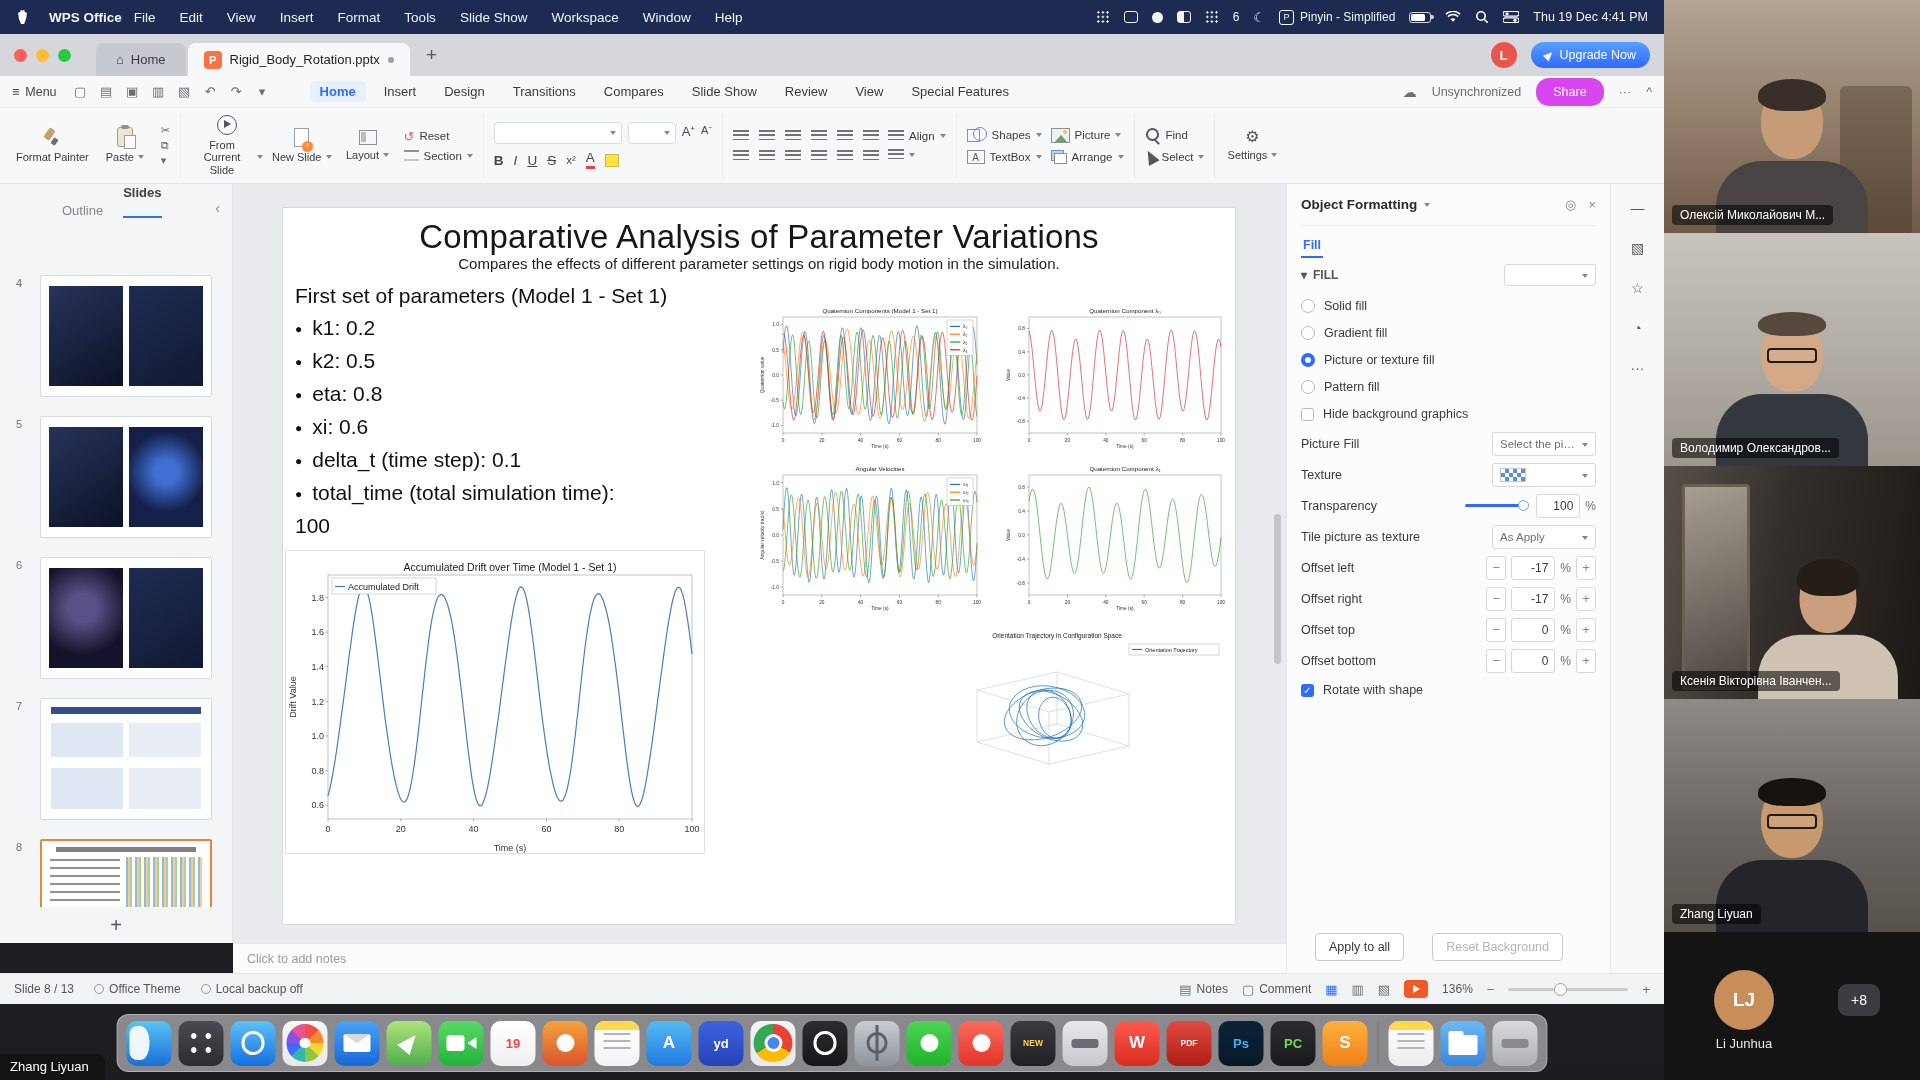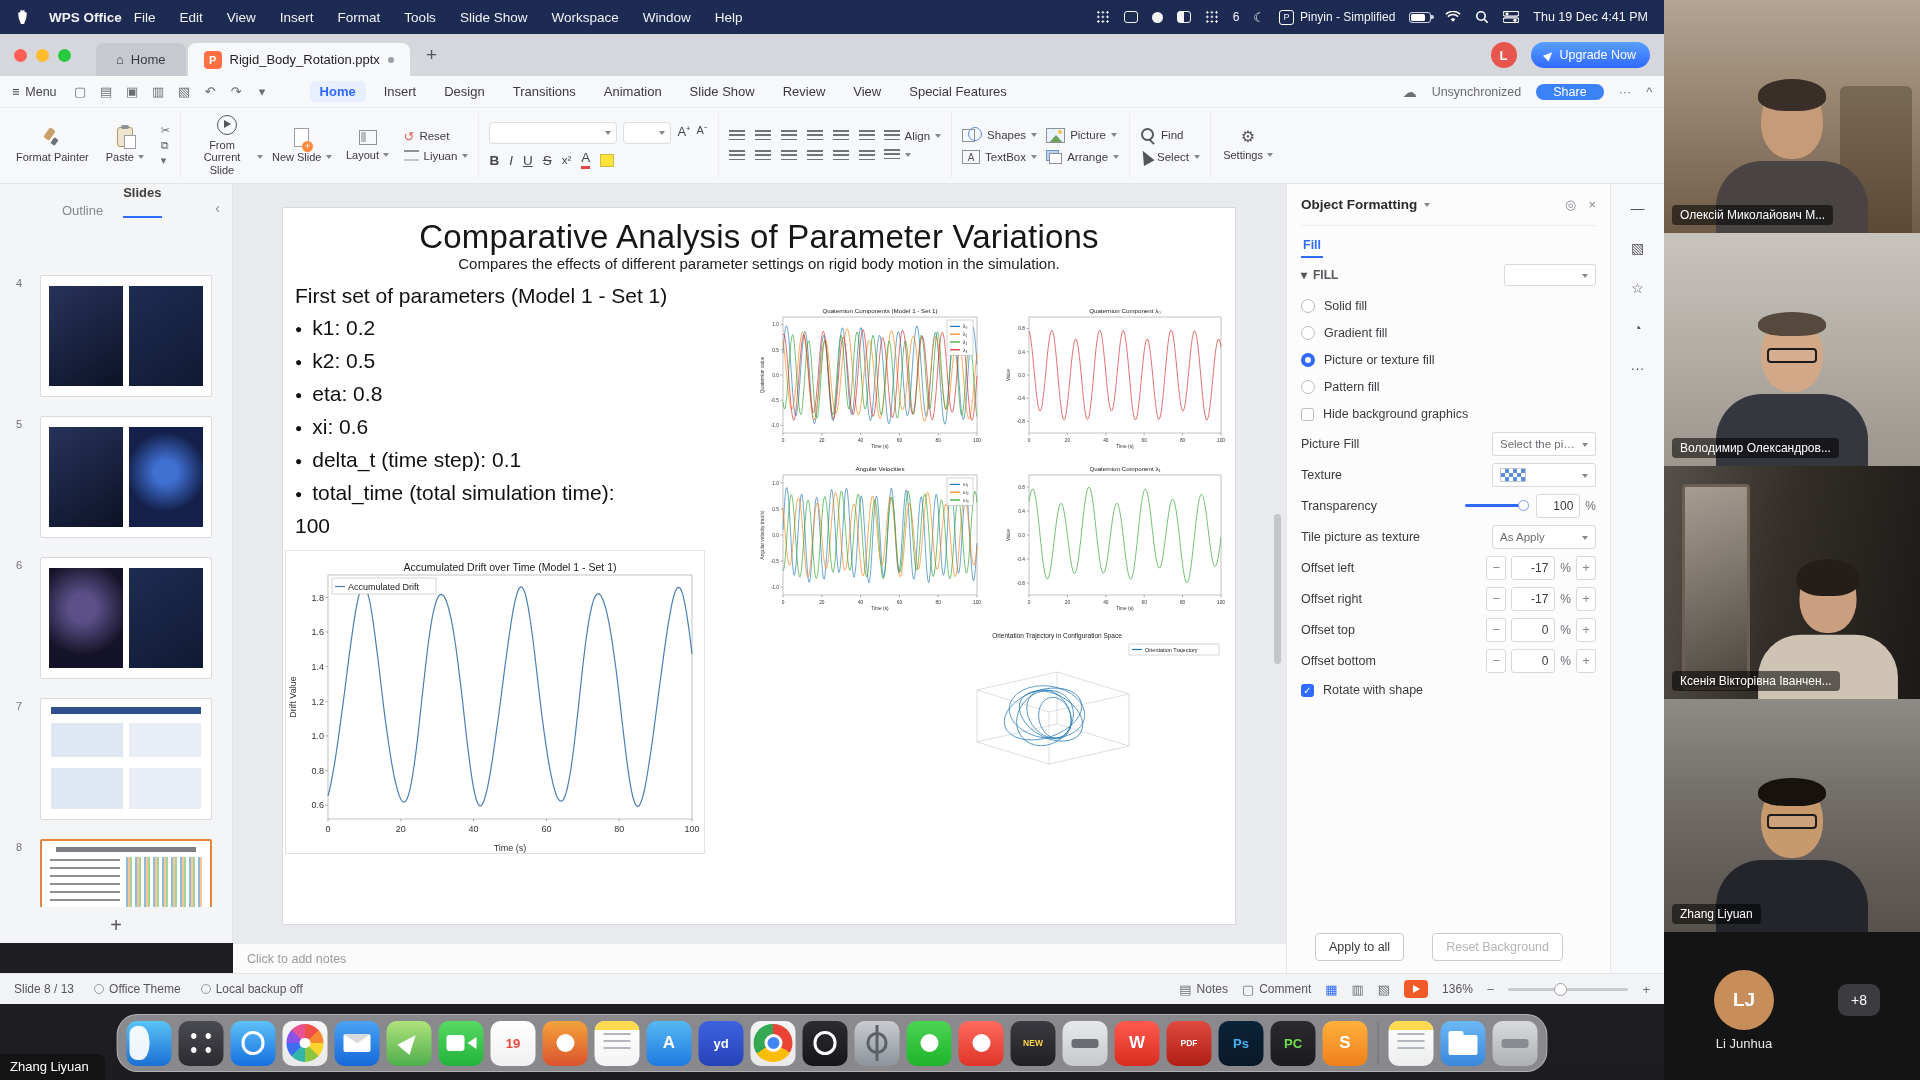--- a/index.html
+++ b/index.html
@@ -347,7 +347,7 @@
           <span class="rtab">Insert</span>
           <span class="rtab">Design</span>
           <span class="rtab">Transitions</span>
-          <span class="rtab">Animation</span>
+          <span class="rtab">Compares</span>
           <span class="rtab">Slide Show</span>
           <span class="rtab">Review</span>
           <span class="rtab">View</span>

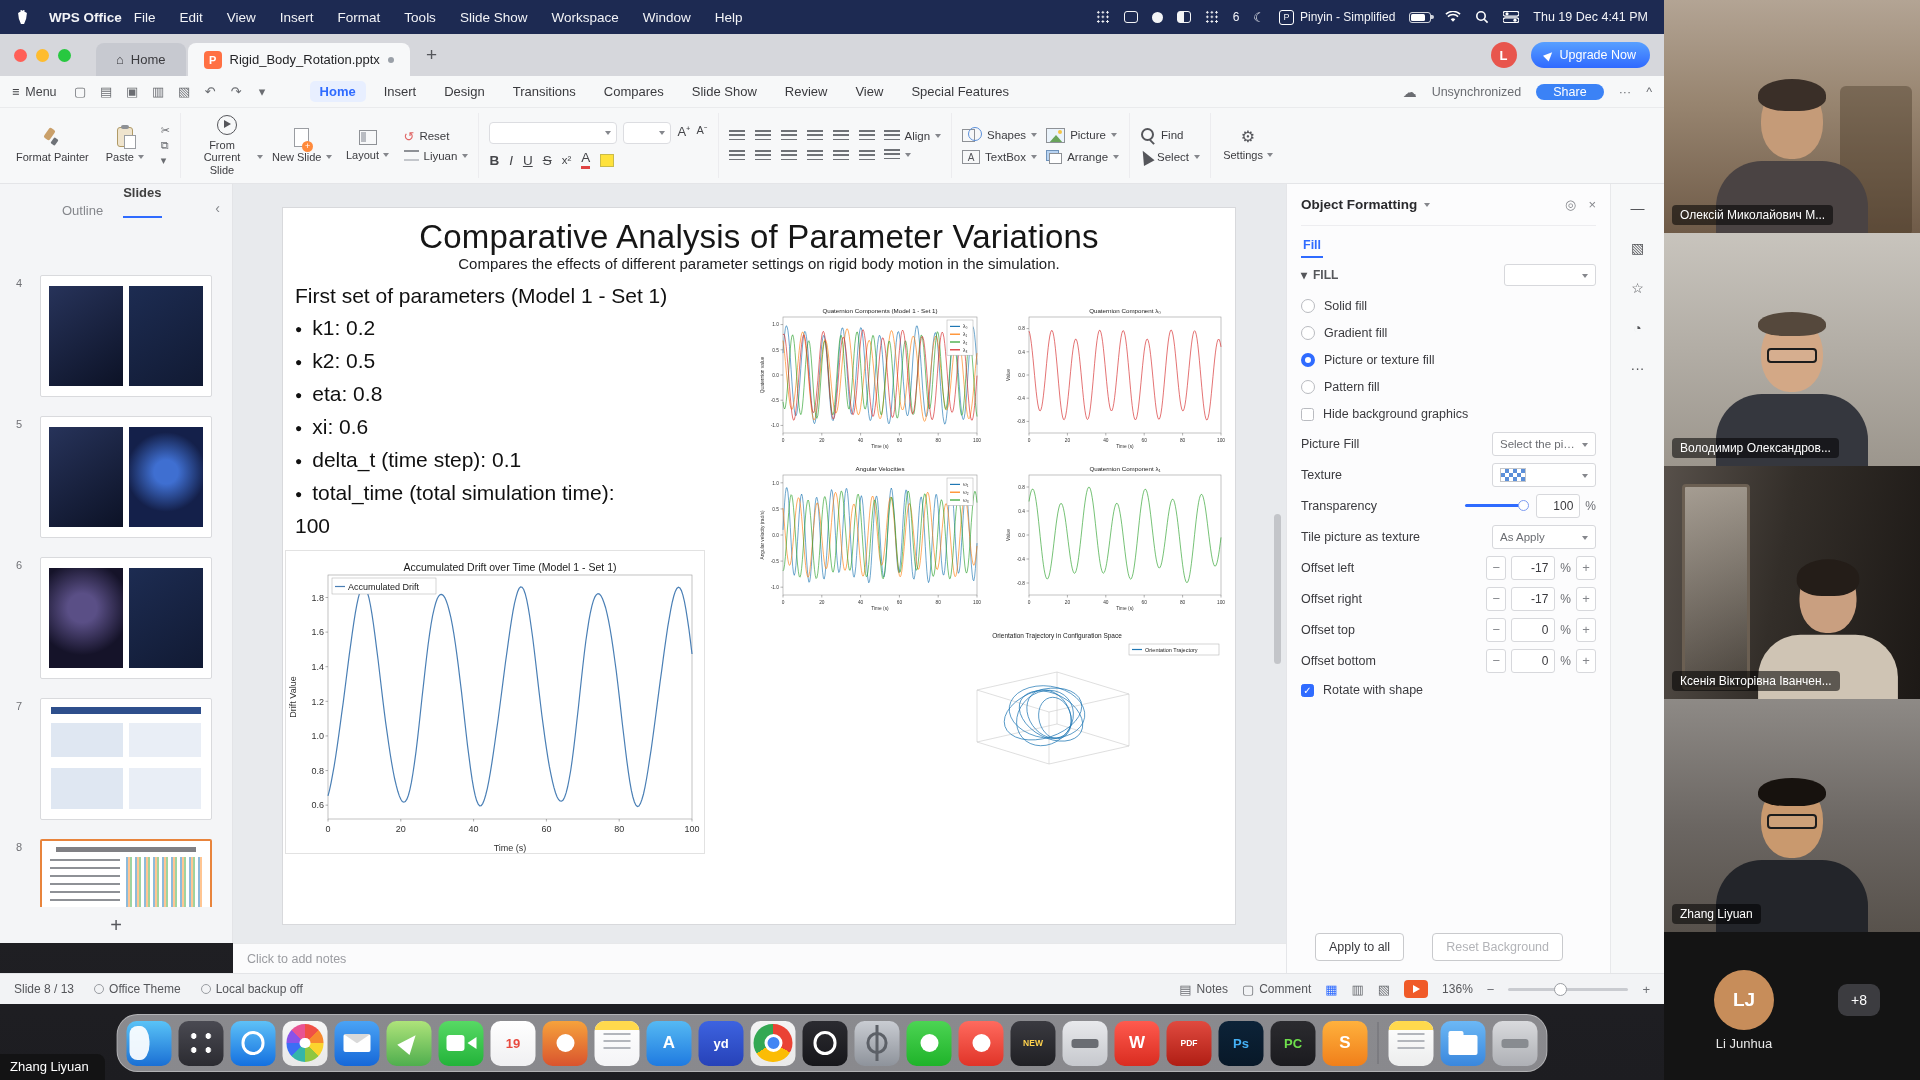--- a/index.html
+++ b/index.html
@@ -53,7 +53,7 @@
 .rtab.active{color:#2f6bff;background:#e8efff;font-weight:700}
 .tr-right{margin-left:auto;display:flex;align-items:center;gap:15px;font-size:12.5px;color:#6b6d72}
 .cloudi{font-size:14px}
-.shareBtn{background:#3b82f6;color:#fff;border-radius:13px;height:16px;padding:0 17px;display:flex;align-items:center;font-size:12.5px}
+.shareBtn{background:#d946ef;color:#fff;border-radius:13px;height:28px;padding:0 17px;display:flex;align-items:center;font-size:12.5px}
 
 
 .ribbon{position:absolute;top:108px;left:0;width:1664px;height:76px;background:#f7f8f9;display:flex;align-items:stretch;padding:5px 6px;border-bottom:1px solid #e4e5e8}

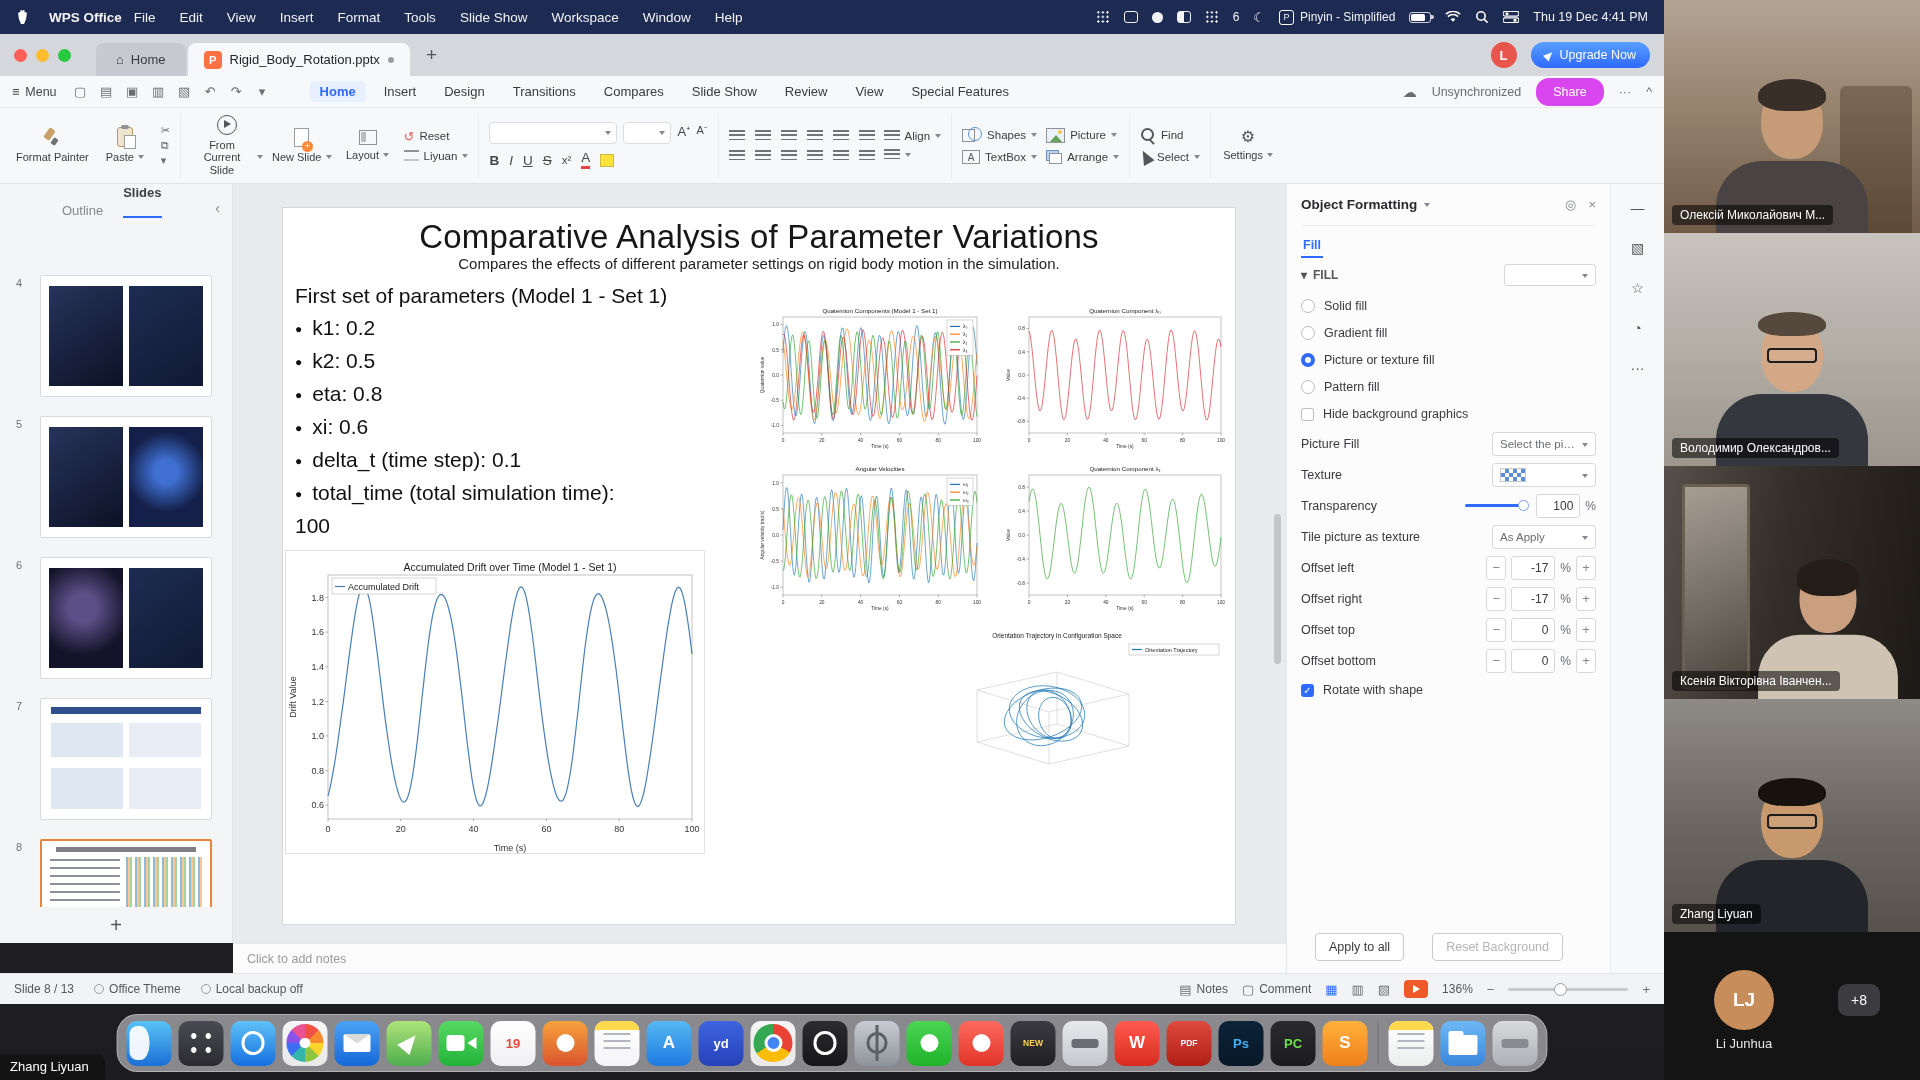--- a/index.html
+++ b/index.html
@@ -410,7 +410,7 @@
             </span>
         <span class="rsm">
               <span class="ic ic-section"></span>
-              <span>Liyuan</span>
+              <span>Section</span>
               <span class="cx"></span>
             </span>
       </div>

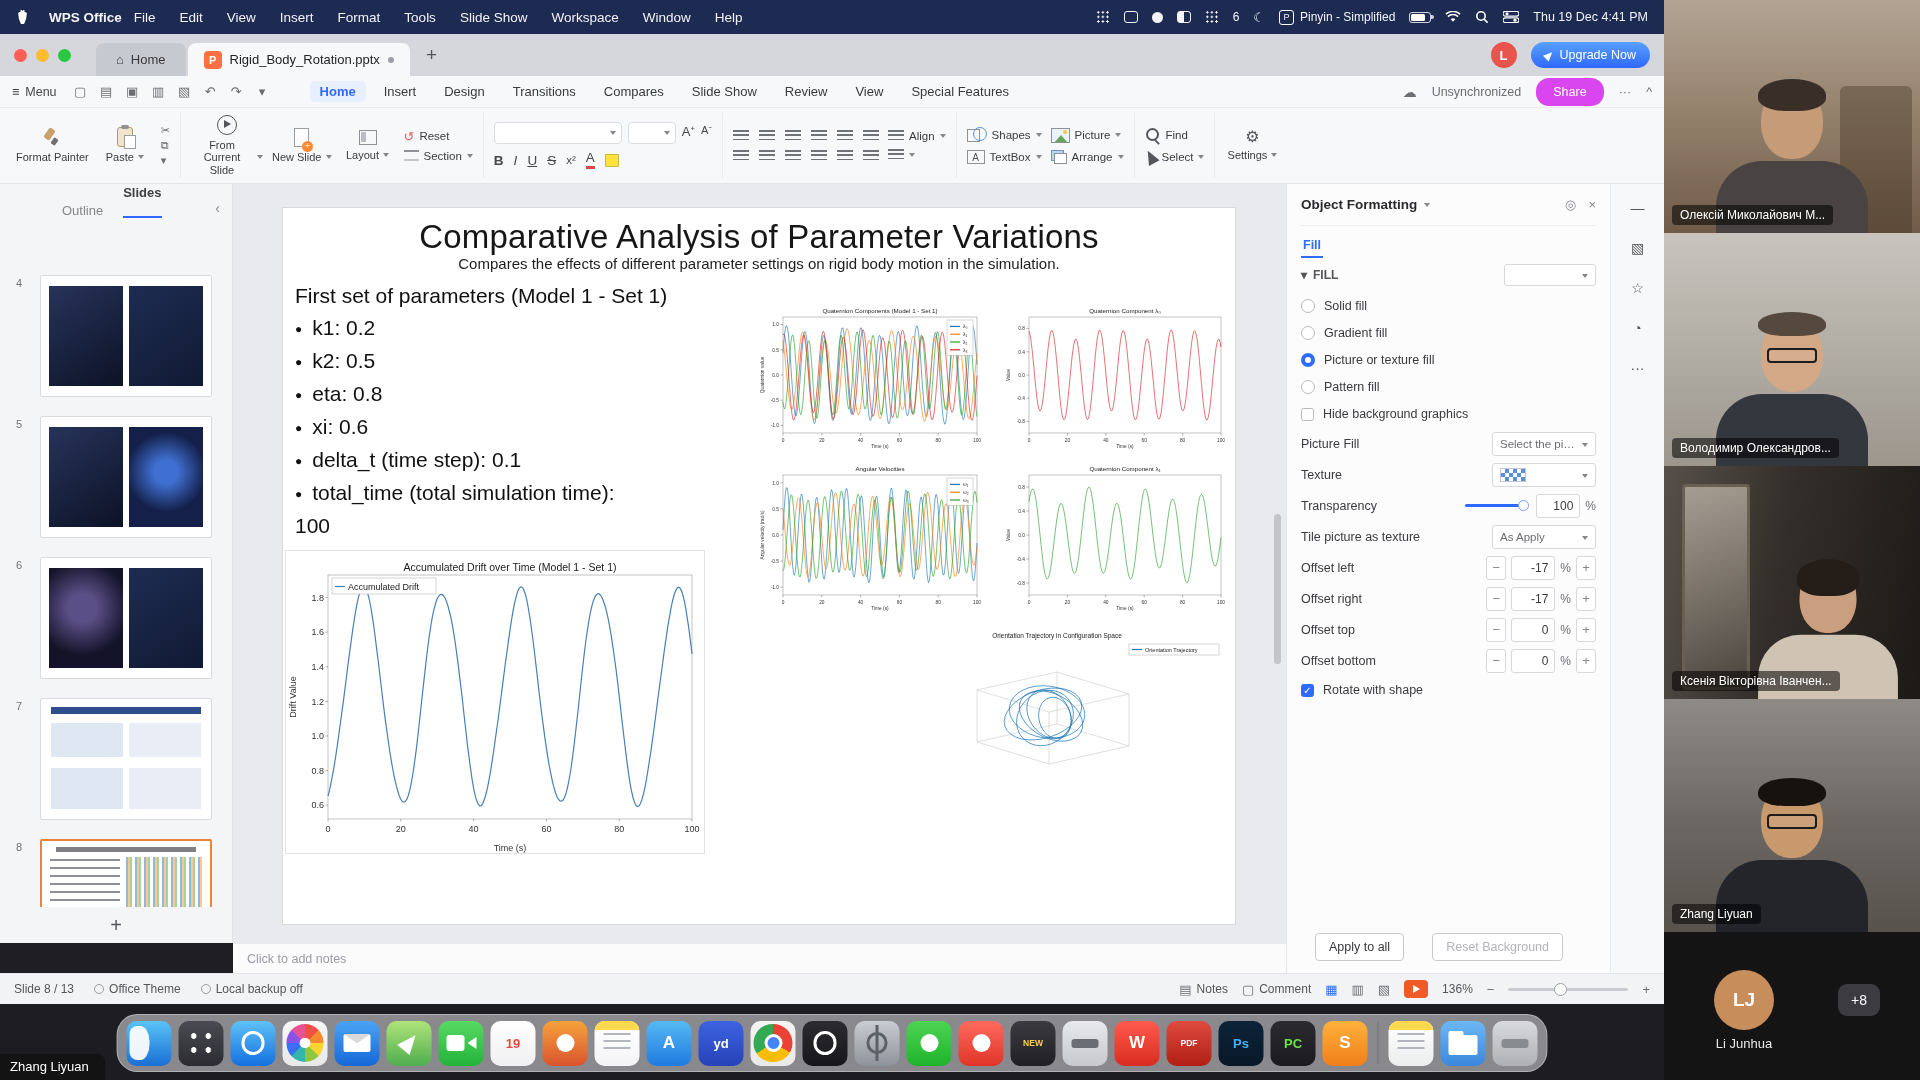--- a/index.html
+++ b/index.html
@@ -194,7 +194,7 @@
 .rstrip{position:absolute;top:184px;left:1610px;width:54px;height:789px;background:#f7f8f9;border-left:1px solid #e8e9eb;display:flex;flex-direction:column;align-items:center;gap:24px;padding-top:16px;color:#55565a;font-size:14px}
 
 
-.dock{position:absolute;bottom:8px;left:832px;transform:translateX(-50%);height:58px;background:rgba(245,245,250,.5);border:1px solid rgba(255,255,255,.35);border-radius:21px;display:flex;align-items:center;gap:7px;padding:0 9px;z-index:4}
+.dock{position:absolute;bottom:8px;left:832px;transform:translateX(-50%);height:58px;background:rgba(245,245,250,.5);border:1px solid rgba(255,255,255,.35);border-radius:12px;display:flex;align-items:center;gap:7px;padding:0 9px;z-index:4}
 .dicon{width:45px;height:45px;border-radius:10px;position:relative;overflow:hidden;display:flex;align-items:center;justify-content:center;flex:0 0 auto}
 .dicon .glyph{font-weight:700;position:relative;z-index:2}
 .ddiv{width:1px;height:42px;background:rgba(70,70,80,.4);margin:0 3px;flex:0 0 auto}

